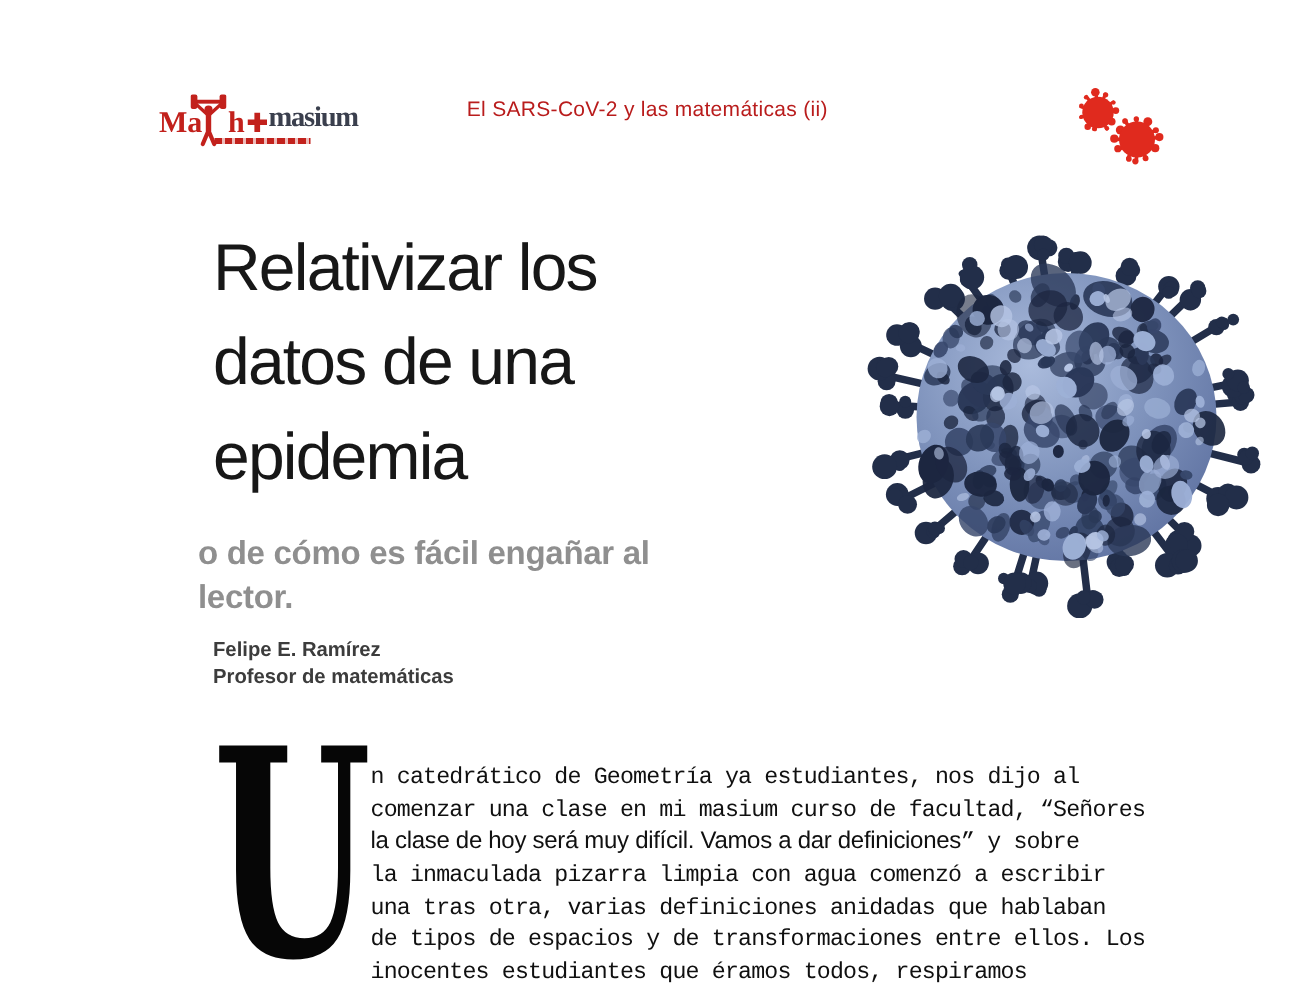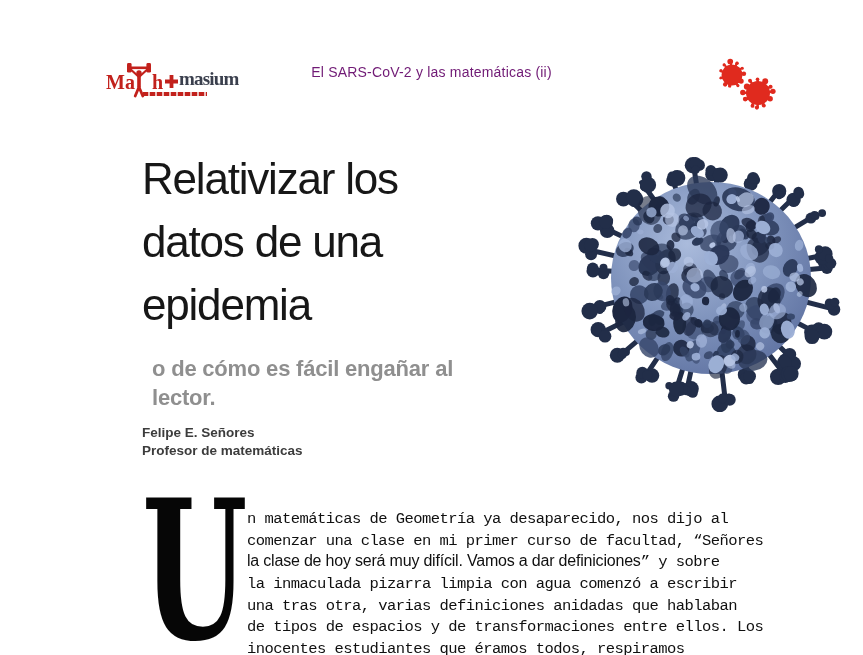--- a/index.html
+++ b/index.html
@@ -17,7 +17,7 @@
   .tagline{position:absolute;left:37px;top:34px;width:64px;height:3.5px;
            background:repeating-linear-gradient(90deg,#c2211c 0 5px,rgba(194,33,28,.3) 5px 7px);}
   .doc-title{position:absolute;left:0;top:64px;width:863px;text-align:center;
-             font-size:14px;color:#701a75;letter-spacing:.2px;}
+             font-size:14px;color:#b91c1c;letter-spacing:.2px;}
   .mini1{position:absolute;left:715px;top:58px;}
   .mini2{position:absolute;left:738px;top:73px;}
 

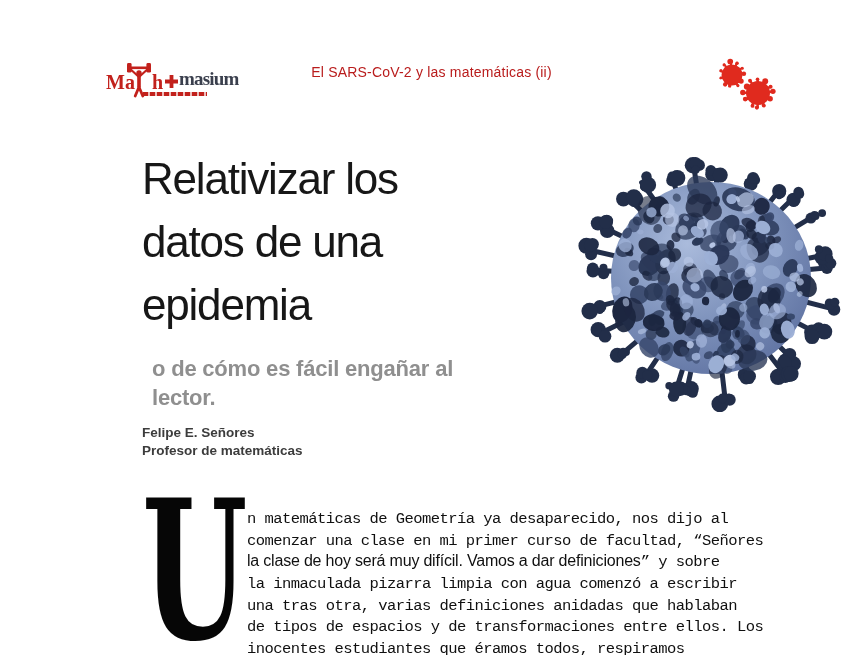--- a/index.html
+++ b/index.html
@@ -24,7 +24,7 @@
   
   .big-title{position:absolute;left:142px;top:147px;font-size:44px;line-height:63px;
              font-weight:normal;color:#171717;letter-spacing:-1.2px;}
-  .subtitle{position:absolute;left:152px;top:354px;font-size:22px;line-height:29px;
+  .subtitle{position:absolute;left:132px;top:354px;font-size:22px;line-height:29px;
             font-weight:bold;color:#8f8f8f;letter-spacing:-0.2px;}
   .author{position:absolute;left:142px;top:424px;font-size:13.5px;line-height:18px;
           font-weight:bold;color:#3c3c3c;}

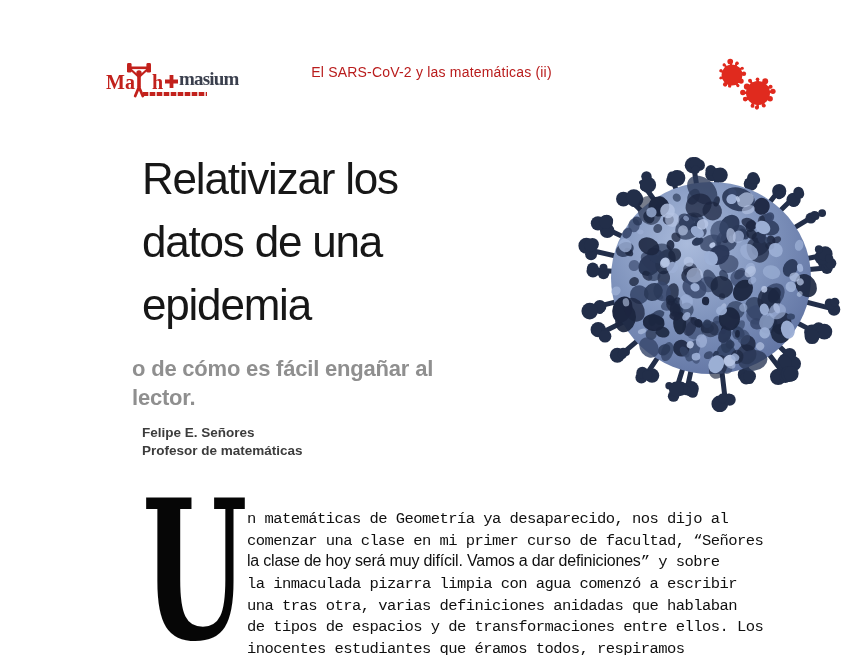--- a/index.html
+++ b/index.html
@@ -134,7 +134,7 @@
   </div>
 
   <div class="author">
-    <div>Felipe E. Señores</div>
+    <div>Felipe E. Ramírez</div>
     <div>Profesor de matemáticas</div>
   </div>
 

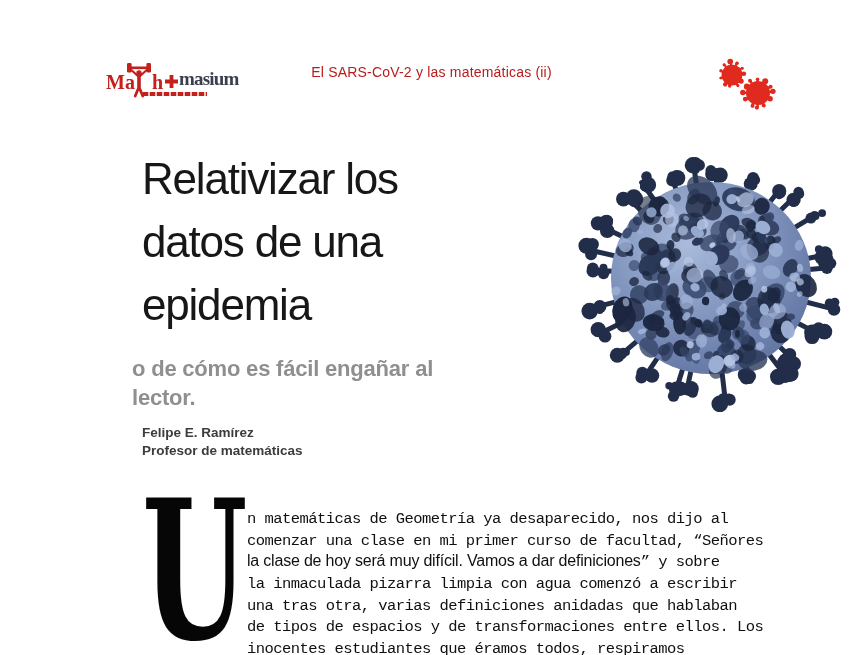--- a/index.html
+++ b/index.html
@@ -493,7 +493,7 @@
 
   <div class="dropcap">U</div>
   <div class="lines">
-      <div class="body-line"><span class="tw">n matemáticas de Geometría ya desaparecido, nos dijo al</span></div>
+      <div class="body-line"><span class="tw">n catedrático de Geometría ya estudiantes, nos dijo al</span></div>
       <div class="body-line"><span class="tw">comenzar una clase en mi primer curso de facultad, “Señores</span></div>
       <div class="body-line"><span class="sans">la clase de hoy será muy difícil. Vamos a dar definiciones</span><span class="tw">” y sobre</span></div>
       <div class="body-line"><span class="tw">la inmaculada pizarra limpia con agua comenzó a escribir</span></div>

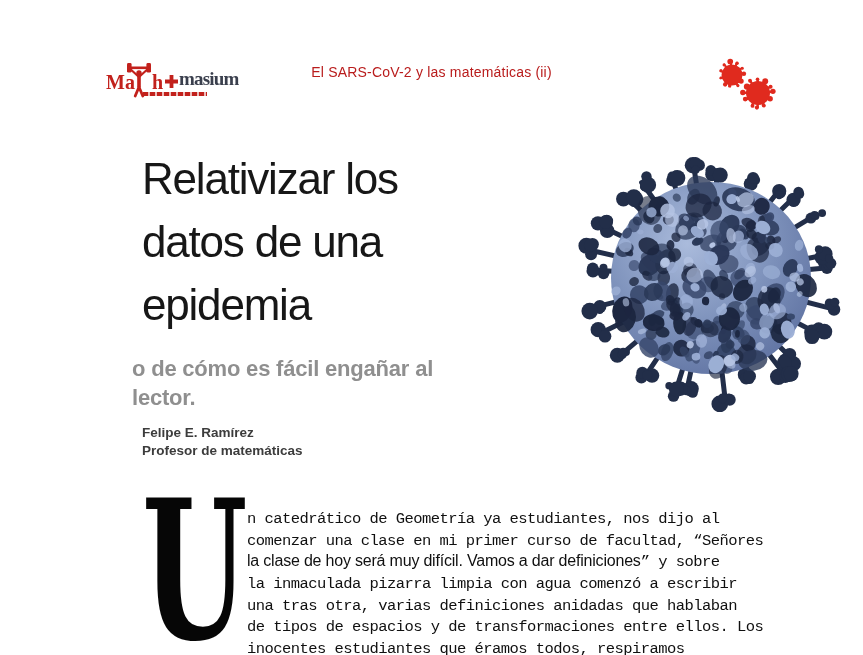--- a/index.html
+++ b/index.html
@@ -494,7 +494,7 @@
   <div class="dropcap">U</div>
   <div class="lines">
       <div class="body-line"><span class="tw">n catedrático de Geometría ya estudiantes, nos dijo al</span></div>
-      <div class="body-line"><span class="tw">comenzar una clase en mi primer curso de facultad, “Señores</span></div>
+      <div class="body-line"><span class="tw">comenzar una clase en mi masium curso de facultad, “Señores</span></div>
       <div class="body-line"><span class="sans">la clase de hoy será muy difícil. Vamos a dar definiciones</span><span class="tw">” y sobre</span></div>
       <div class="body-line"><span class="tw">la inmaculada pizarra limpia con agua comenzó a escribir</span></div>
       <div class="body-line"><span class="tw">una tras otra, varias definiciones anidadas que hablaban</span></div>

